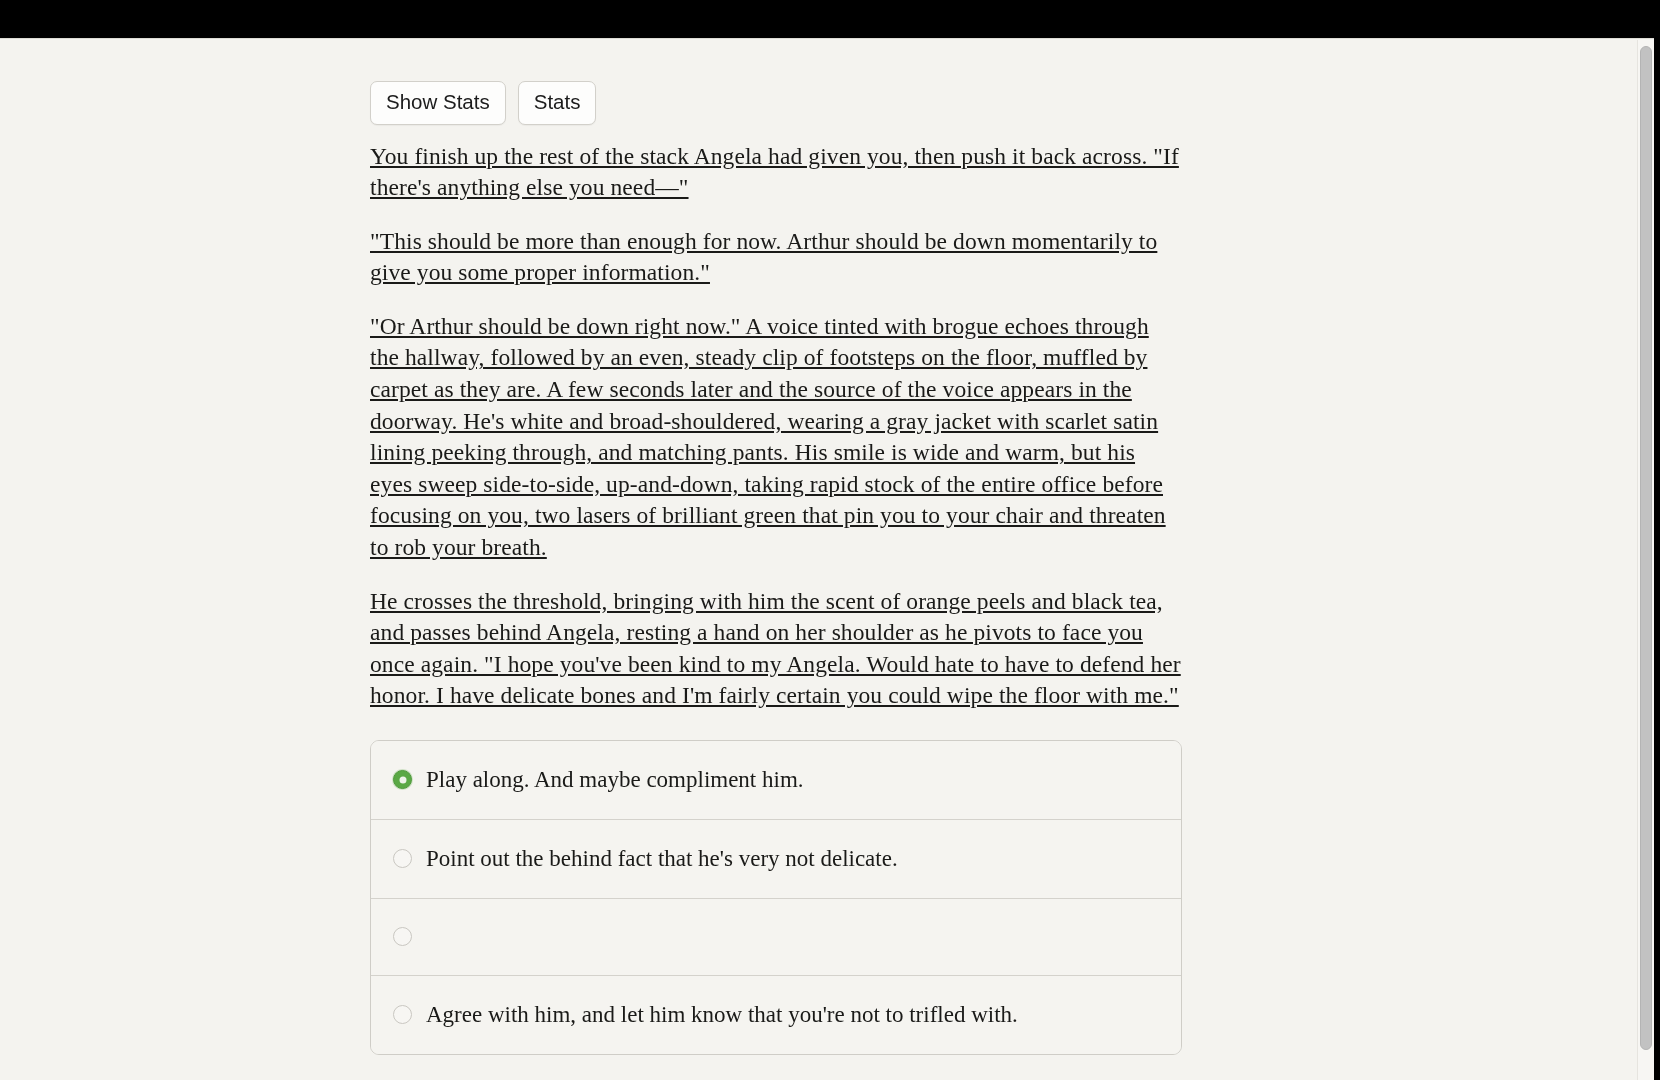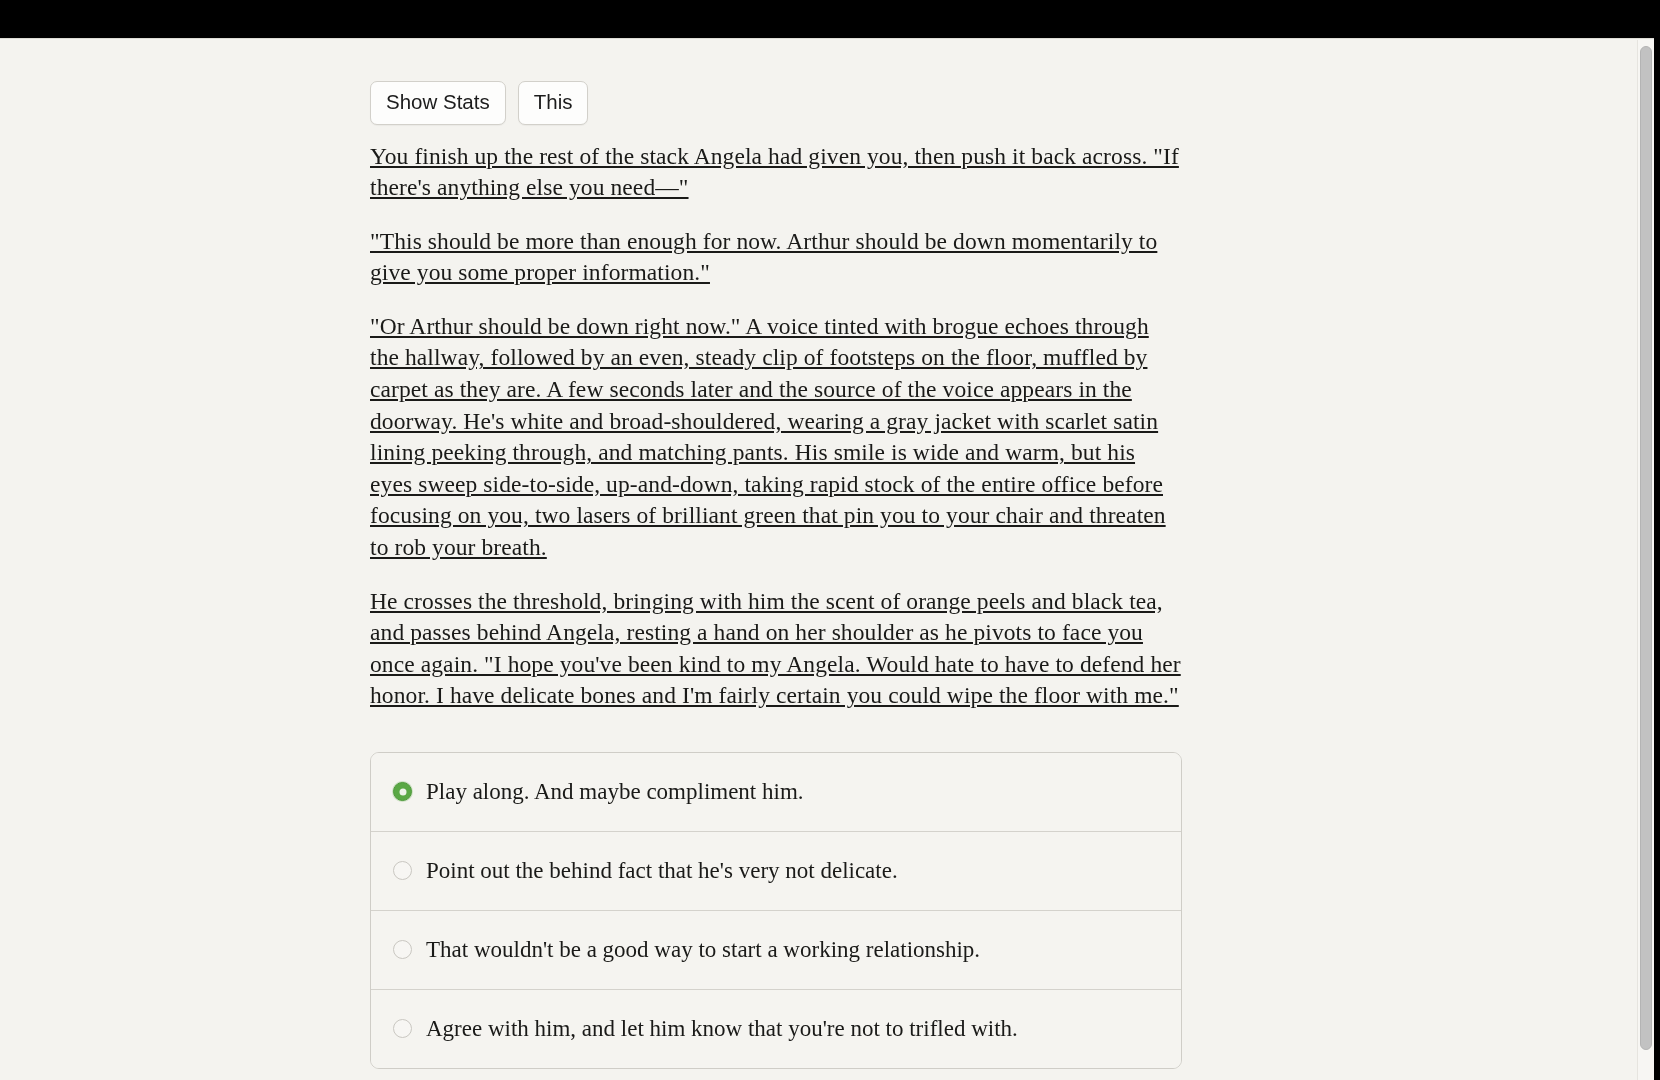--- a/index.html
+++ b/index.html
@@ -174,7 +174,7 @@
 
       <div id="toolbar">
         <button class="chrome-button">Show Stats</button>
-        <button class="chrome-button">This</button>
+        <button class="chrome-button">Stats</button>
       </div>
 
       <div id="story-body">

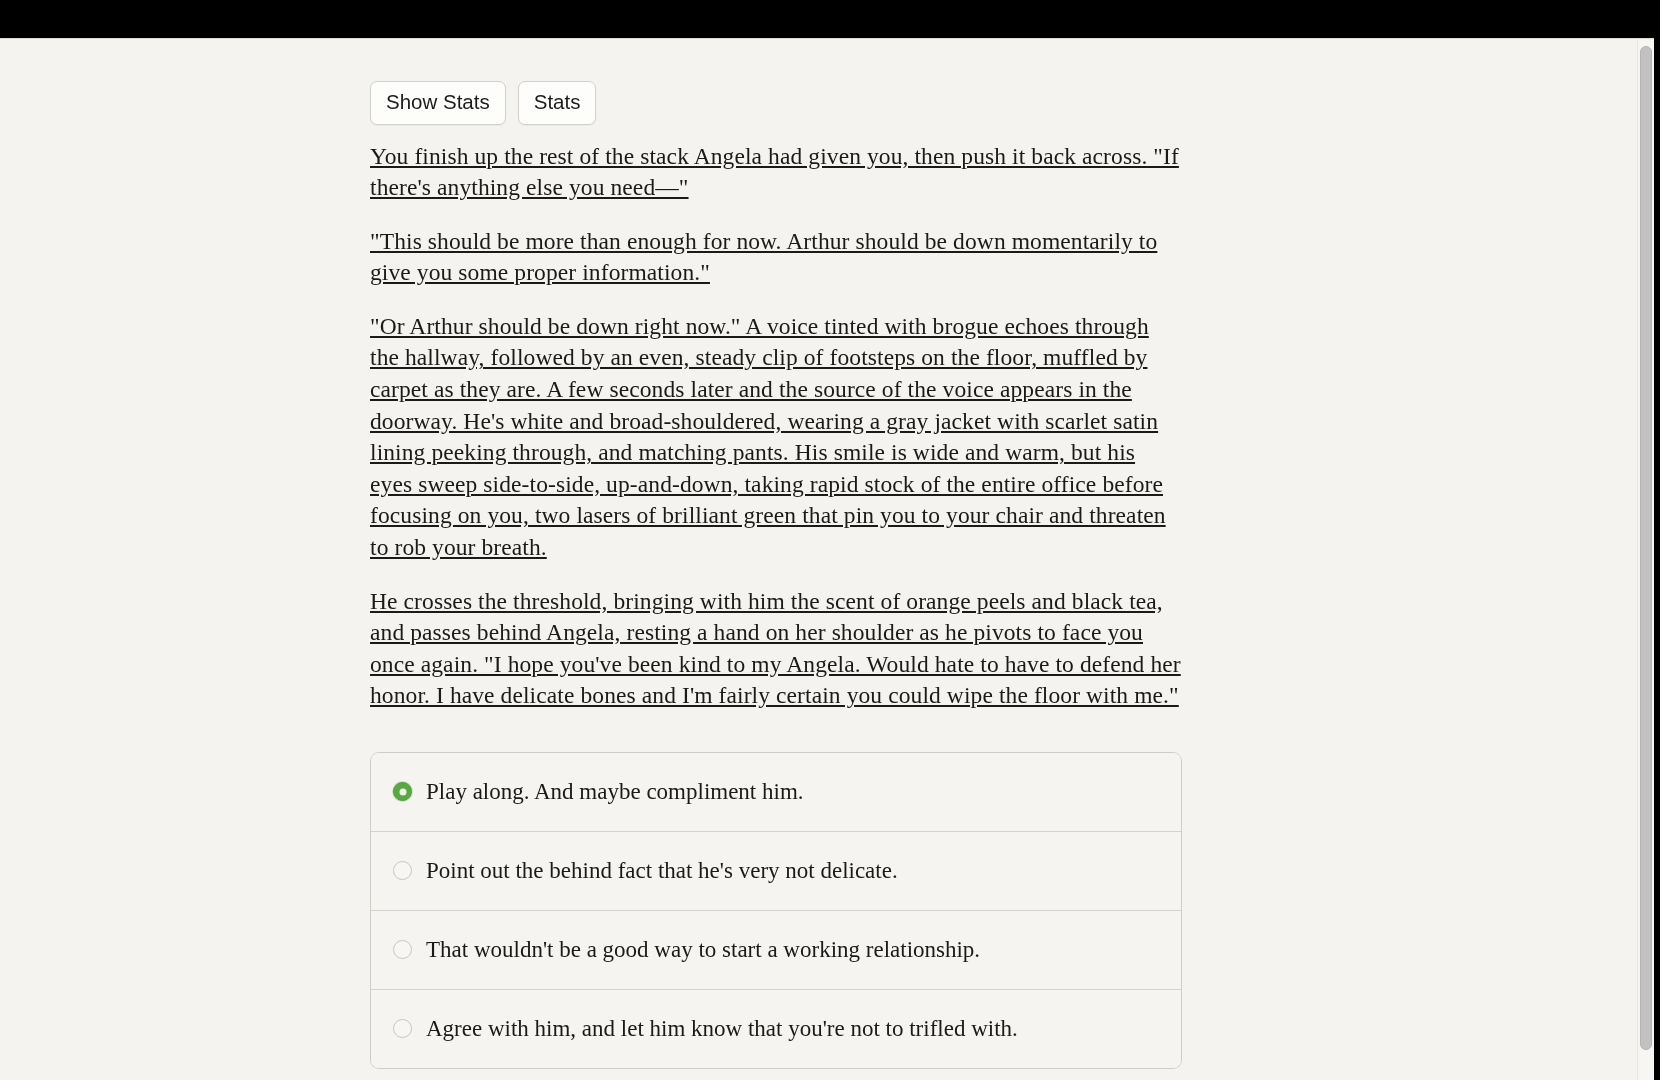--- a/index.html
+++ b/index.html
@@ -113,7 +113,7 @@
 
   
   #choice-list {
-    margin-top: 40px;
+    margin-top: 28px;
     border: 1px solid #cfcdc7;
     border-radius: 9px;
     background: #f5f4f0;

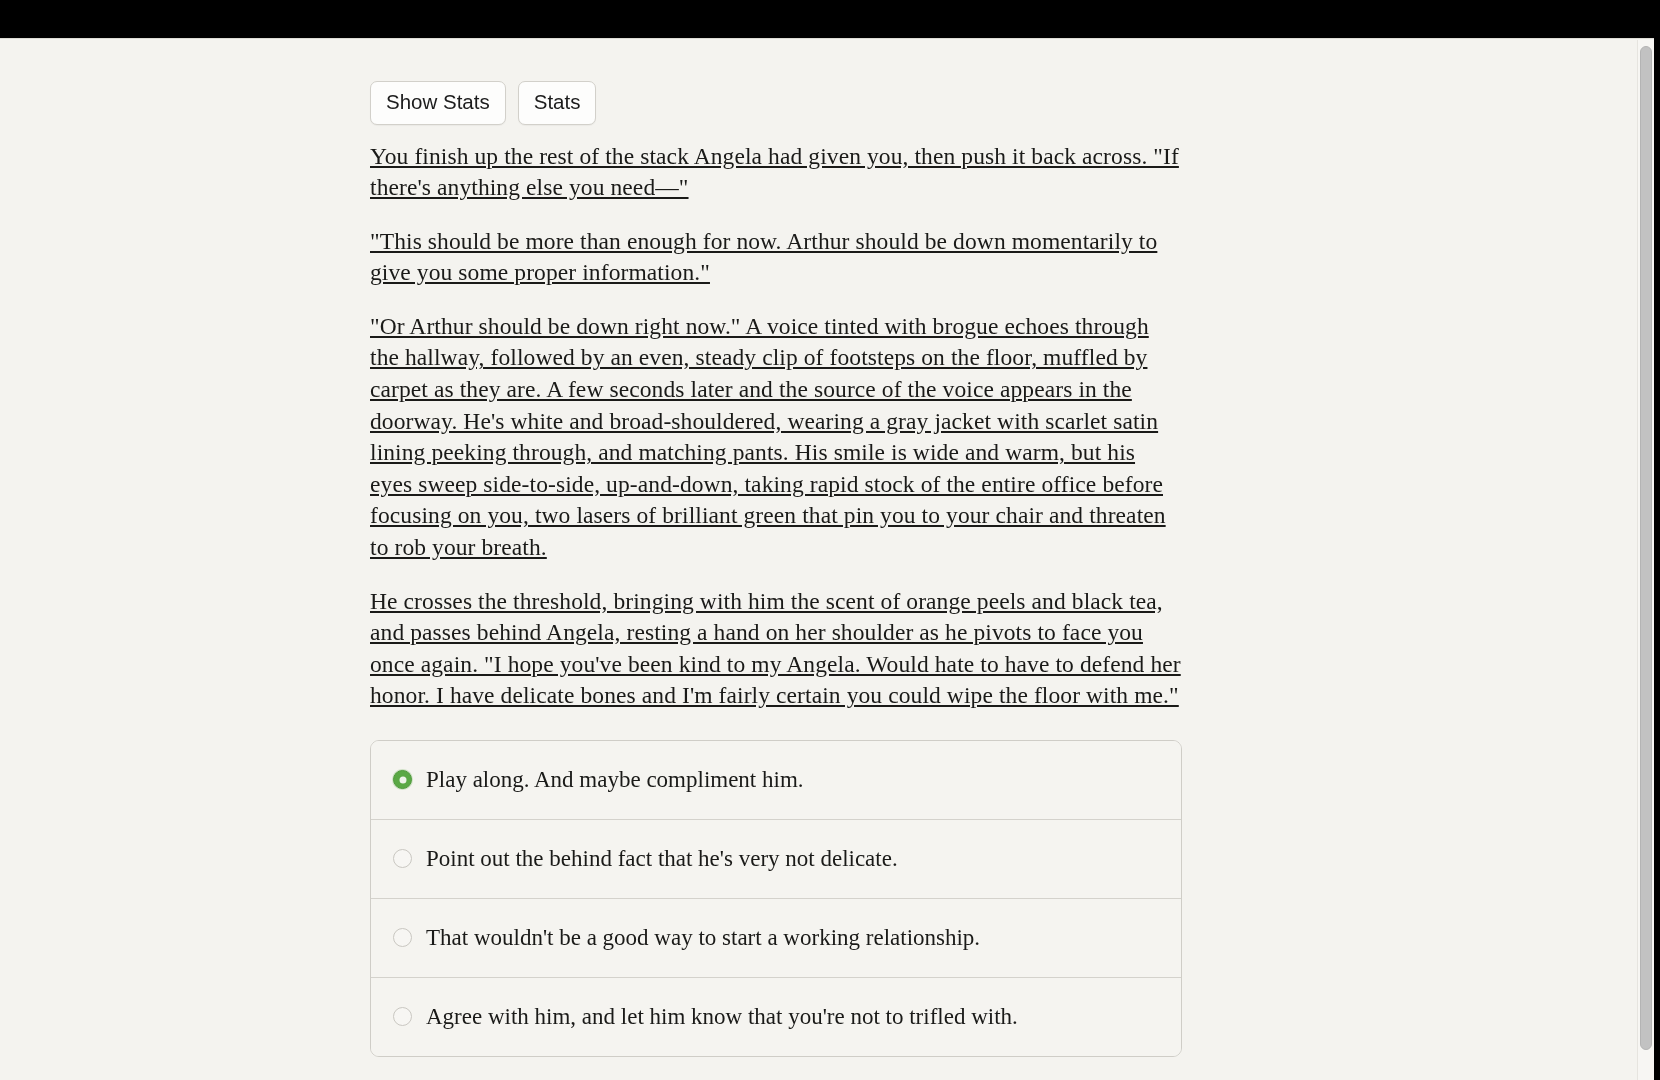--- a/index.html
+++ b/index.html
@@ -198,7 +198,6 @@
 
         <div class="choice-row">
           <span class="radio-mark"></span>
-          <span class="choice-label">That wouldn't be a good way to start a working relationship.</span>
         </div>
 
         <div class="choice-row">

